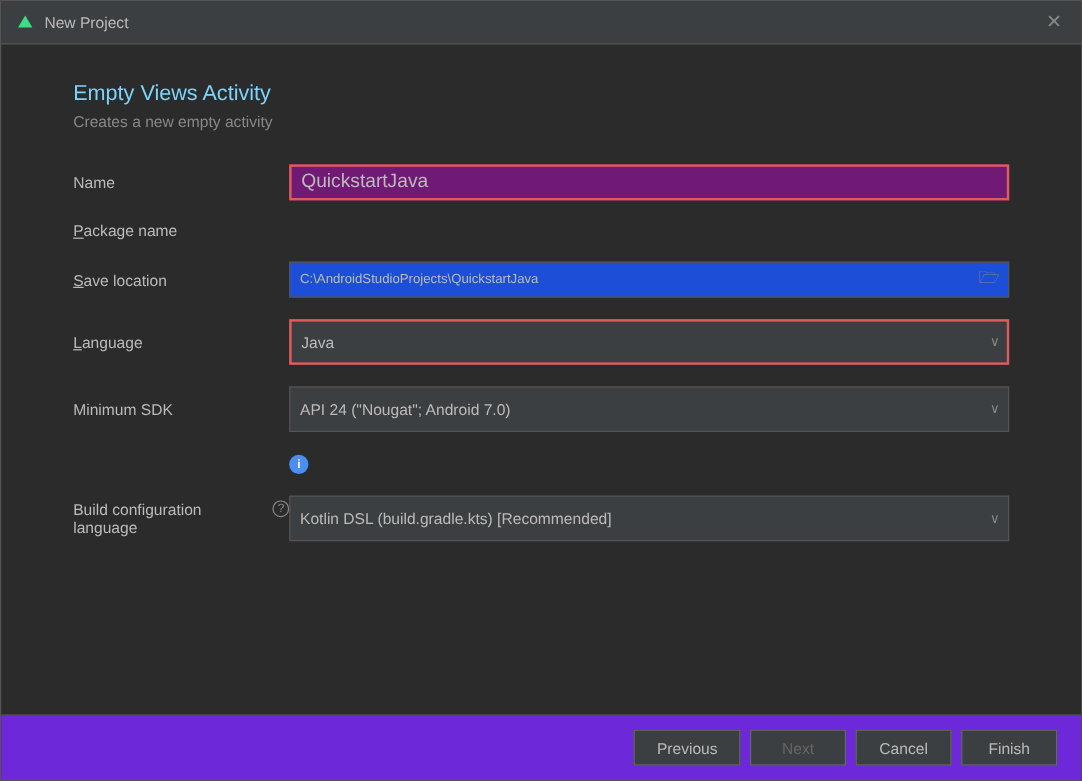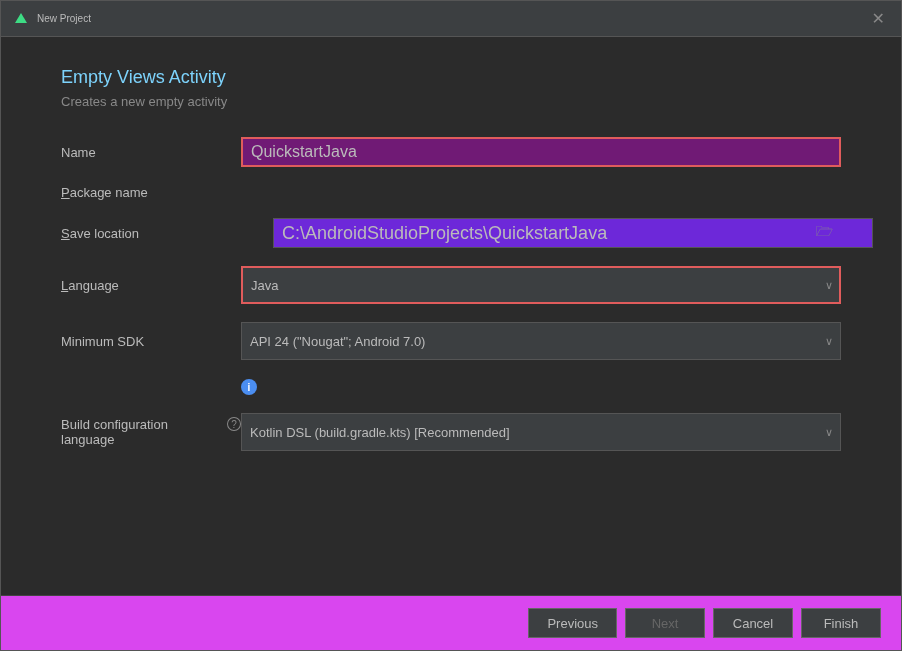--- a/index.html
+++ b/index.html
@@ -43,7 +43,7 @@
 
     .title-bar-text {
       color: #bbbbbb;
-      font-size: 10px;
+      font-size: 13px;
       flex: 1;
     }
 

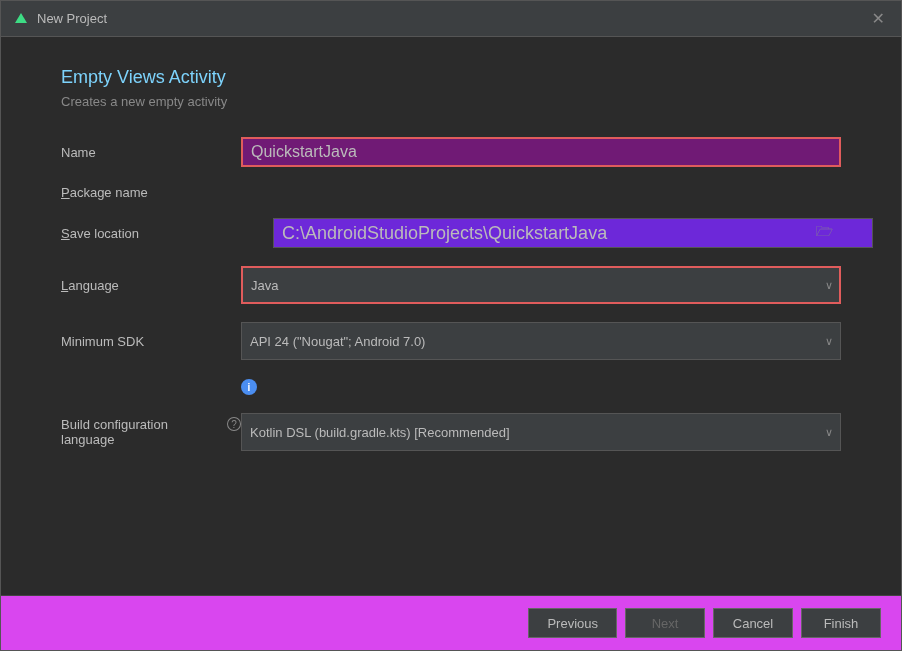--- a/index.html
+++ b/index.html
@@ -160,14 +160,13 @@
 
     .location-input {
       width: 100%;
-      background: #6d28d9;
+      background: #1d4ed8;
       border: 1px solid #555;
       color: #bbbbbb;
       padding: 5px 32px 5px 8px;
-      font-size: 18px;
+      font-size: 11px;
       outline: none;
       height: 30px;
-      margin-left: 32px;
     }
 
     .info-row {

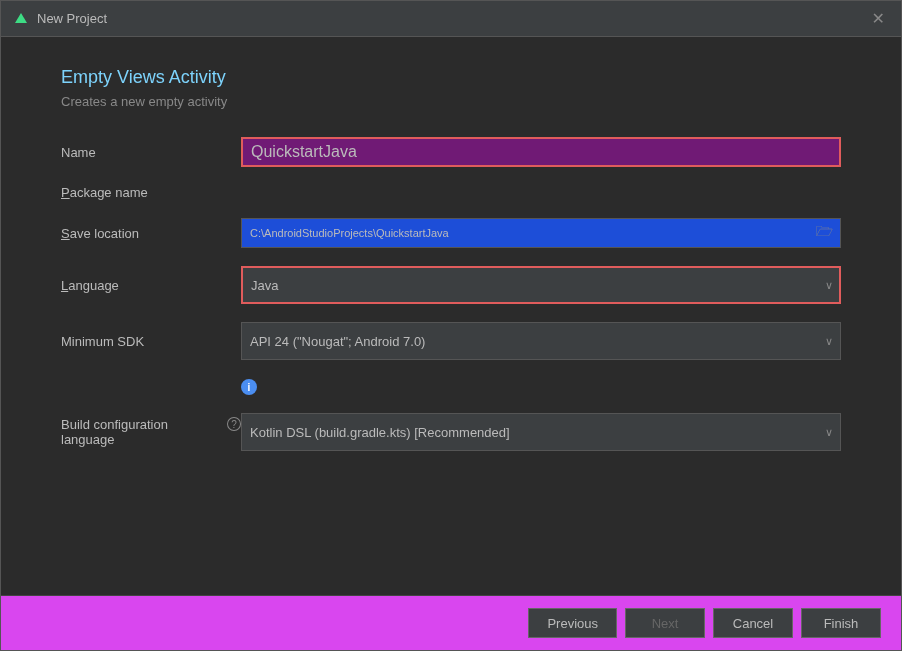--- a/index.html
+++ b/index.html
@@ -236,7 +236,7 @@
       padding: 12px 20px;
       border-top: 1px solid #444;
       gap: 8px;
-      background: #d946ef;
+      background: #6d28d9;
     }
 
     .btn {

